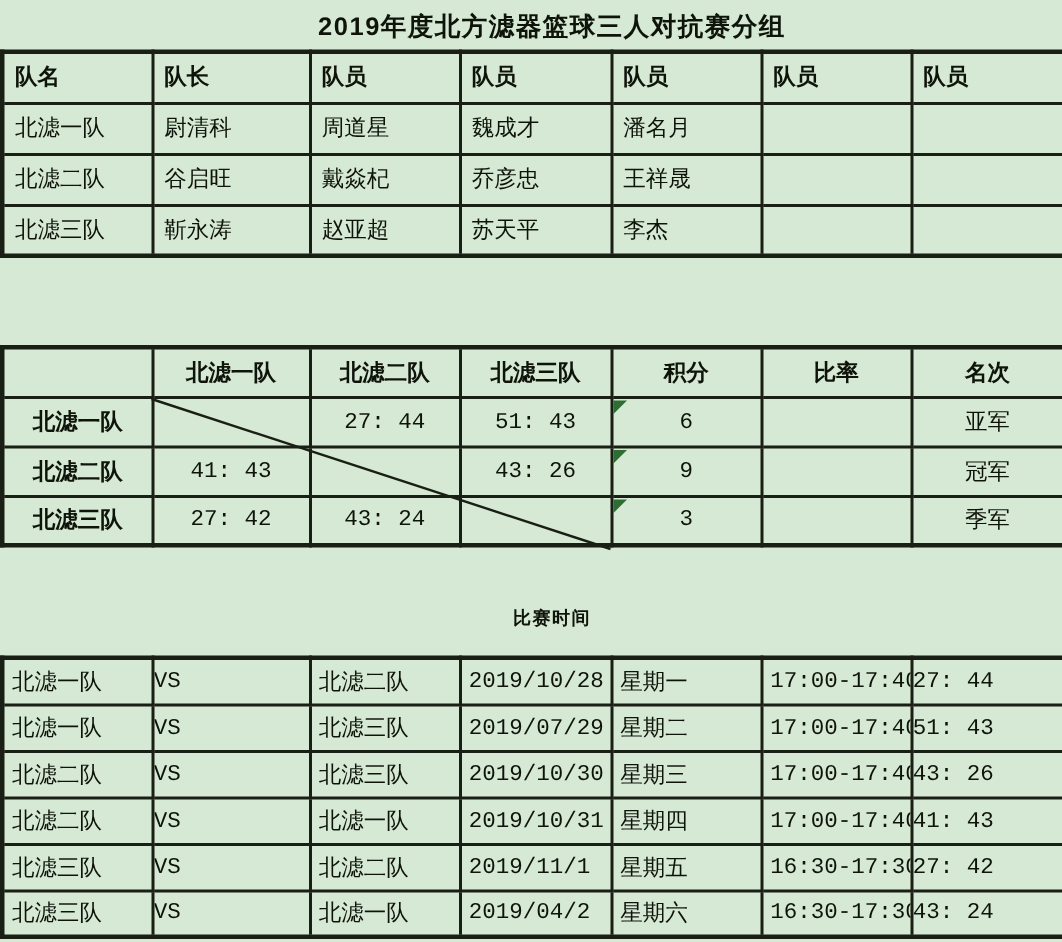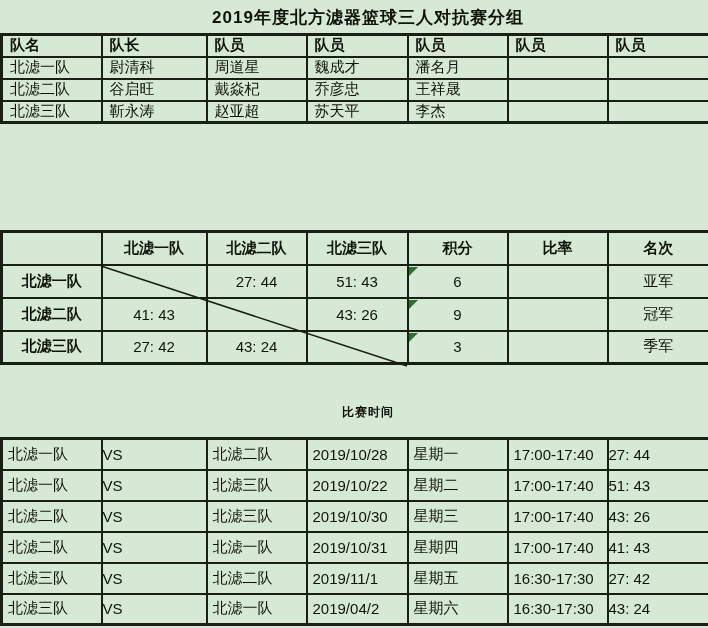--- a/index.html
+++ b/index.html
@@ -31,7 +31,7 @@
 
   
   #t-group{top:33px;}
-  #t-group tr{height:22px;}
+  #t-group tr{height:34px;}
   #t-group th,#t-group td{text-align:left;padding-left:7px;}
   #t-group th{font-weight:bold;}
 

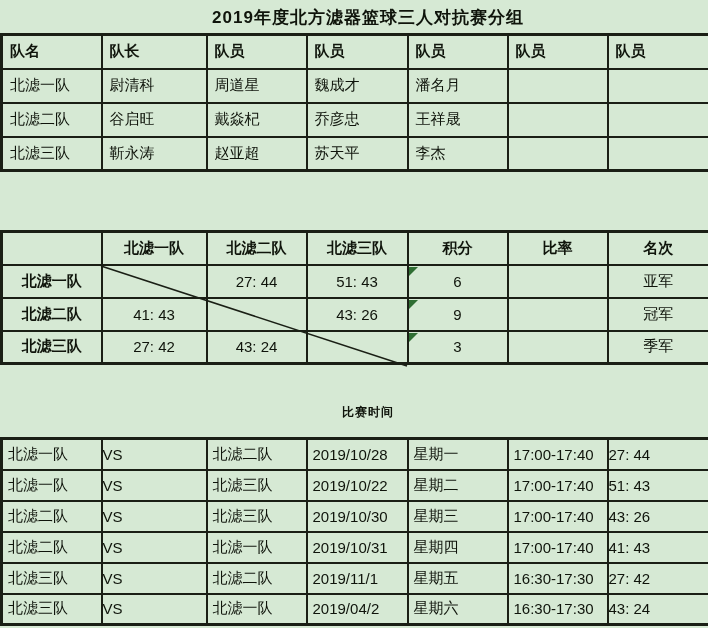--- a/index.html
+++ b/index.html
@@ -27,7 +27,7 @@
     padding:0;overflow:hidden;white-space:nowrap;
     color:var(--ink);
   }
-  .num{font-family:Liberation Sans, sans-serif;font-size:14px;}
+  .num{font-family:Liberation Mono, monospace;font-size:14px;}
 
   
   #t-group{top:33px;}

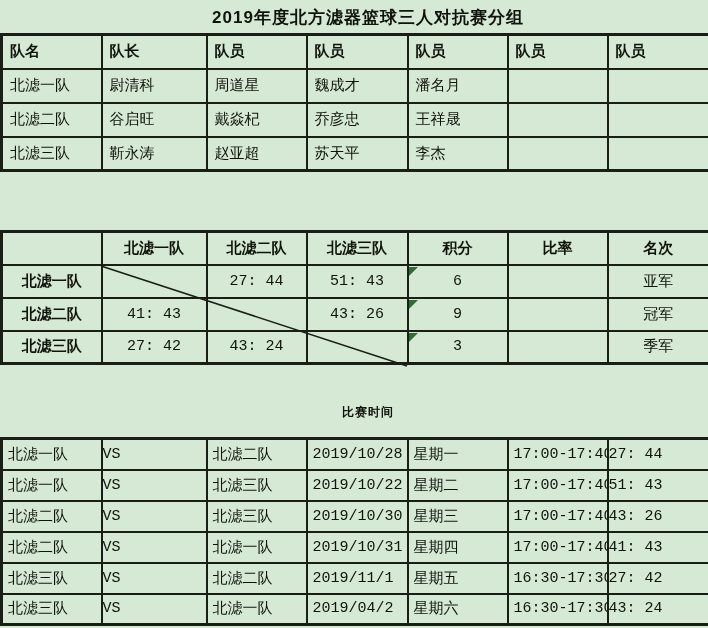--- a/index.html
+++ b/index.html
@@ -196,7 +196,7 @@
           <td>北滤一队</td>
           <td class="num c">VS</td>
           <td>北滤三队</td>
-          <td class="num">2019/10/22</td>
+          <td class="num">2019/07/29</td>
           <td>星期二</td>
           <td class="num">17:00-17:40</td>
           <td class="num c">51: 43</td>

